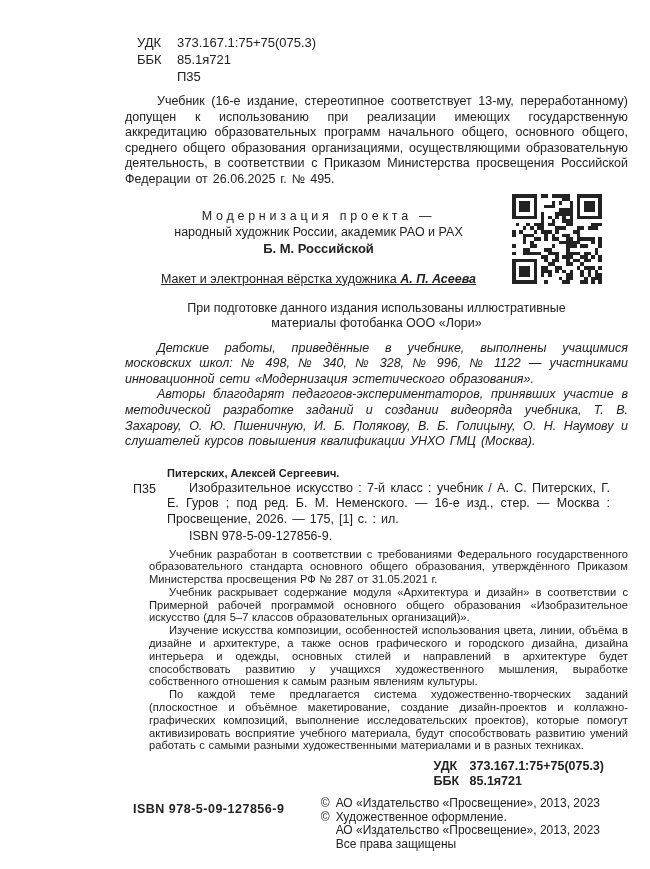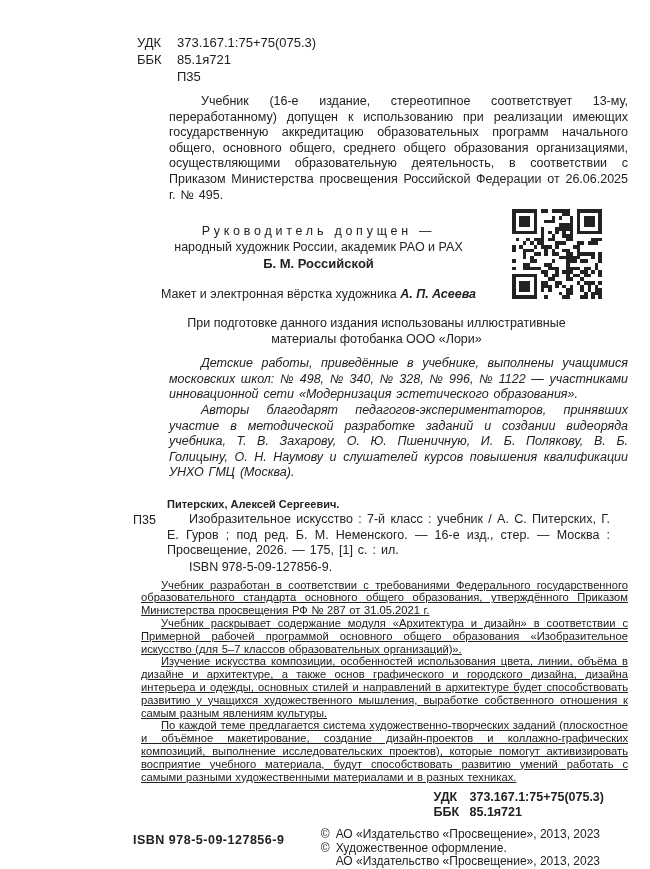--- a/index.html
+++ b/index.html
@@ -28,7 +28,7 @@
   .admission { margin-top:9px; }
   .admission p, .ack p {
     font-size:12.5px; line-height:15.6px;
-    text-align:justify; text-indent:32px; word-spacing:1.5px;margin-left:44px;
+    text-align:justify; text-indent:32px; word-spacing:1.5px;
   }
 
   

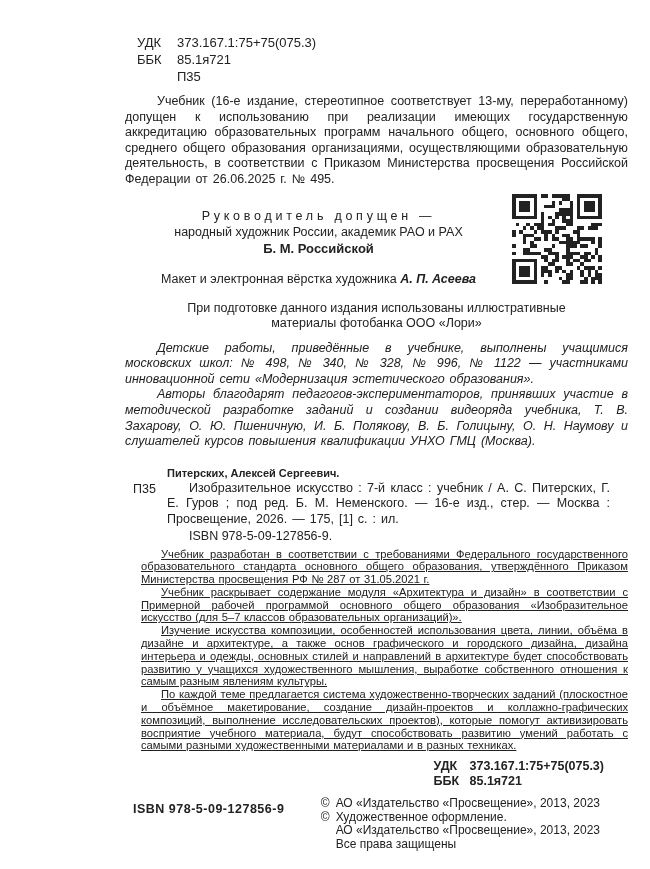--- a/index.html
+++ b/index.html
@@ -100,7 +100,7 @@
 
   <div class="lead-row">
     <div class="lead-left">
-      <div class="lead-heading">Руководитель допущен —</div>
+      <div class="lead-heading">Модернизация проекта —</div>
       <div>народный художник России, академик РАО и РАХ</div>
       <div class="lead-name">Б. М. Российской</div>
       <div class="maket-line">

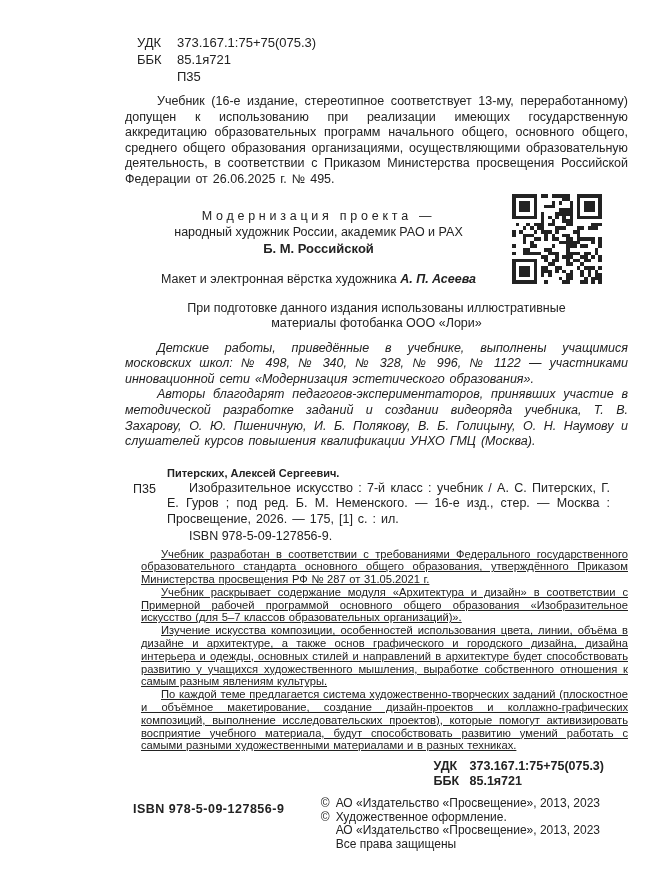--- a/index.html
+++ b/index.html
@@ -36,7 +36,7 @@
   .lead-left { flex:1 1 auto; text-align:center; font-size:12.5px; line-height:16px; padding-top:8px; }
   .lead-heading { letter-spacing:0.30em; }
   .lead-name { font-weight:700; font-size:13px; margin-top:1px; }
-  .maket-line { margin-top:14px; }
+  .maket-line { margin-top:14px;text-decoration:underline; }
   .qr-box { flex:0 0 90px; width:90px; height:90px; margin:-6px 26px 0 0; }
   .qr-box svg { width:90px; height:90px; display:block; }
 

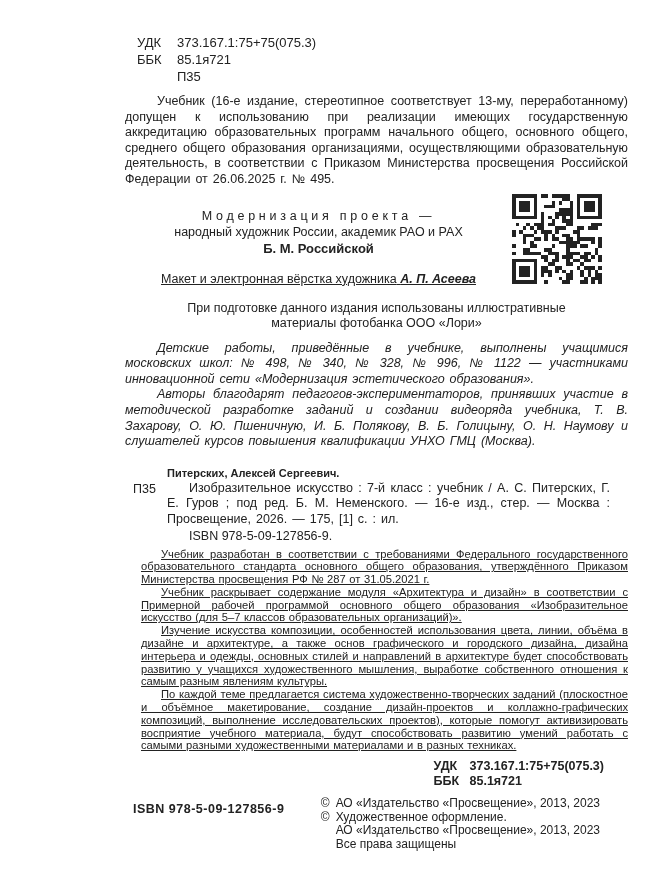--- a/index.html
+++ b/index.html
@@ -56,7 +56,7 @@
   .card-isbn { margin-left:22px; line-height:16px; }
 
   
-  .annotation { margin-top:4px; margin-left:16px;text-decoration:underline; }
+  .annotation { margin-top:4px; margin-left:24px; }
   .annotation p {
     font-size:11.2px; line-height:12.8px;
     text-align:justify; text-indent:20px; word-spacing:0.5px;

